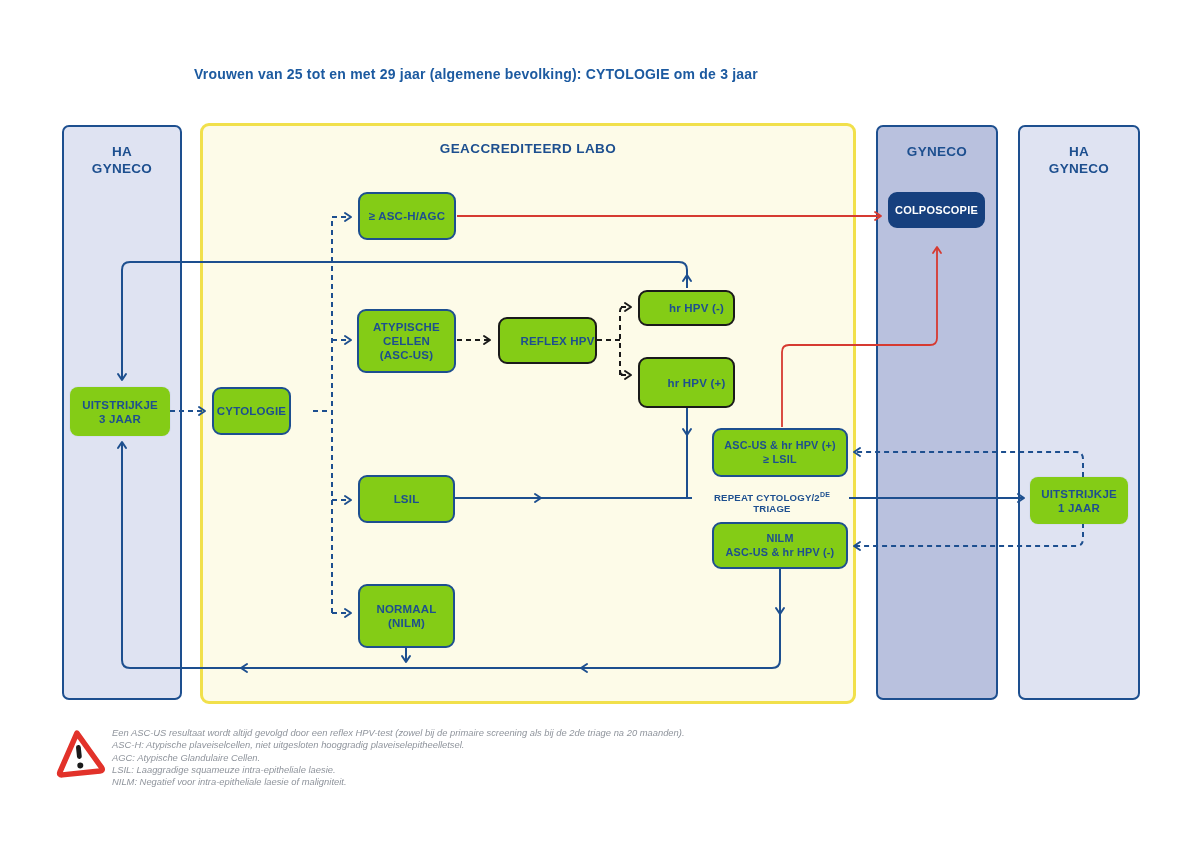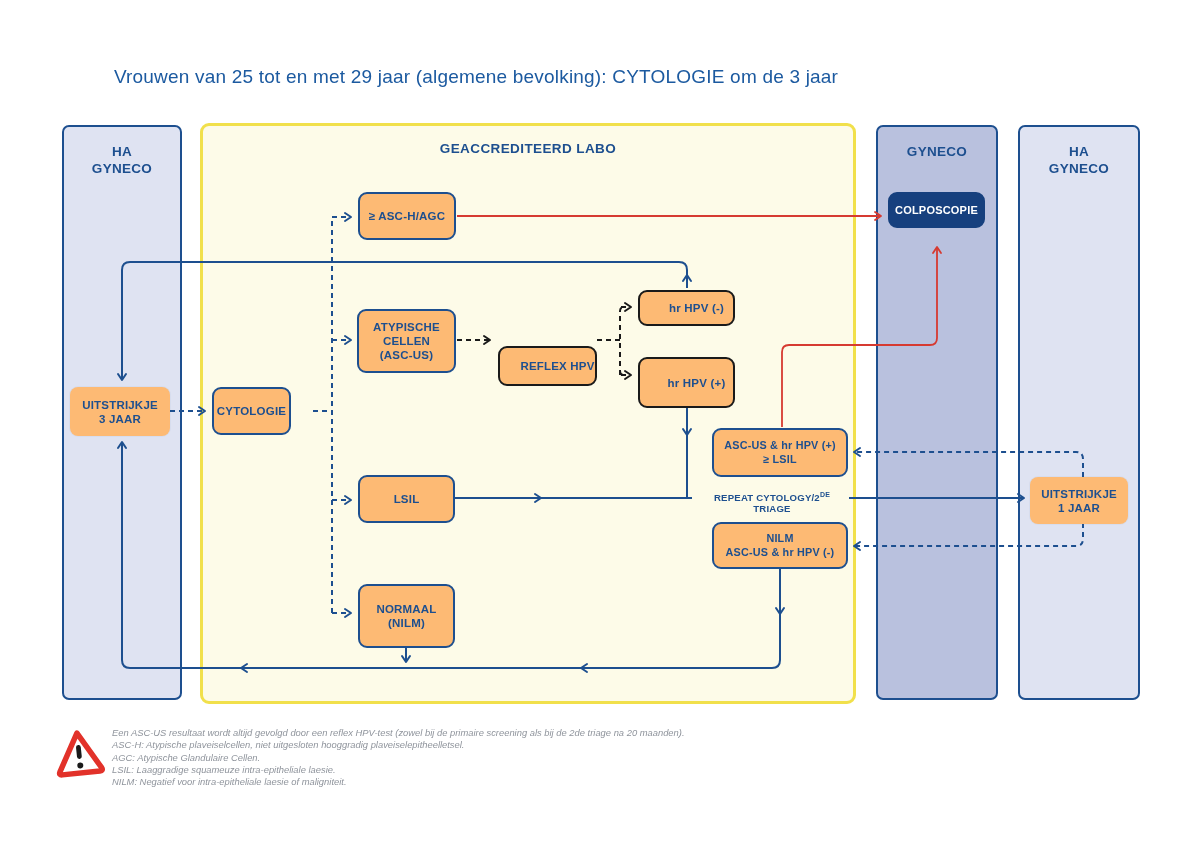--- a/index.html
+++ b/index.html
@@ -6,7 +6,7 @@
   #page{position:relative;width:1200px;height:849px;background:#ffffff;
         font-family:"Liberation Sans",sans-serif;overflow:hidden;}
   #title{position:absolute;left:0;top:66px;width:952px;text-align:center;
-         font-size:19px;font-weight:normal;color:#1c5aa0;letter-spacing:.2px;}
+         font-size:14px;font-weight:bold;color:#1c5aa0;letter-spacing:.2px;}
   .column{position:absolute;top:125px;height:575px;border:2px solid #1d4f8f;
           border-radius:7px;box-sizing:border-box;}
   .column .col-head{margin-top:16px;text-align:center;font-weight:bold;

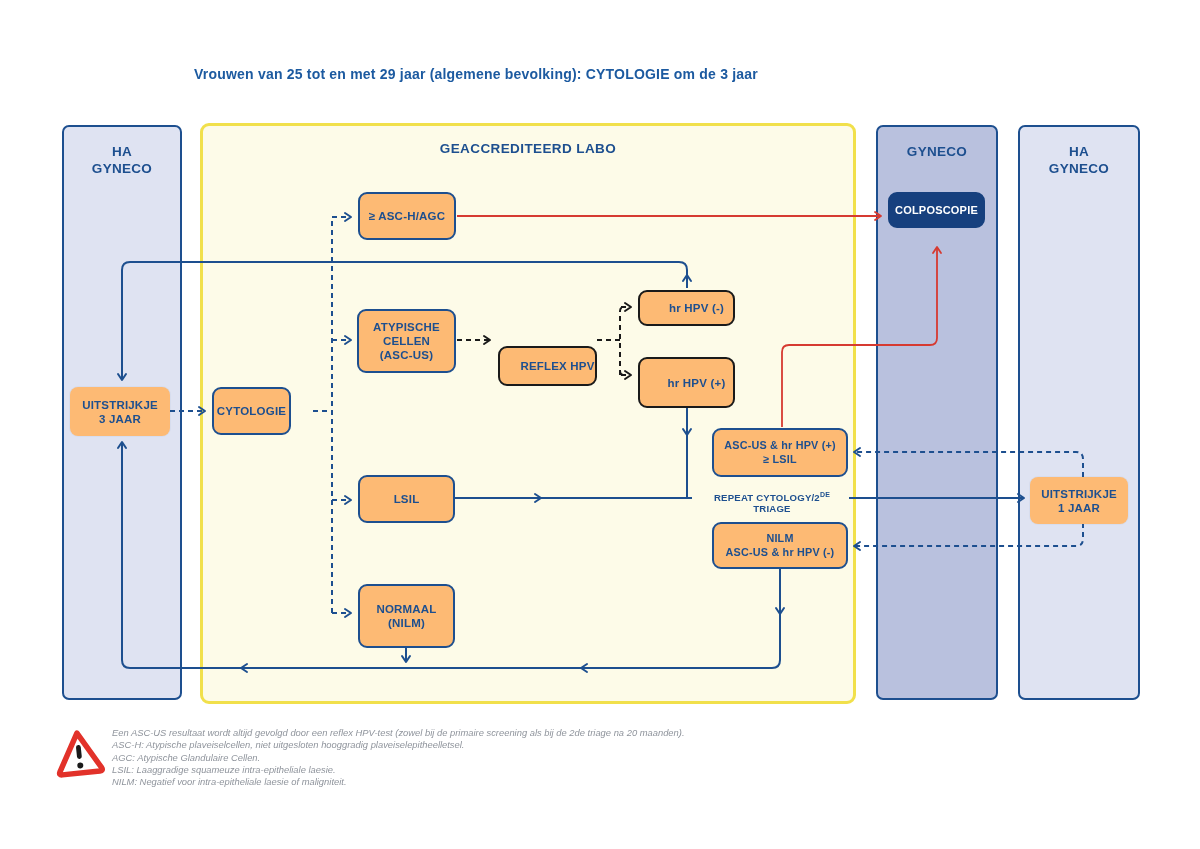--- a/index.html
+++ b/index.html
@@ -18,7 +18,7 @@
         background:#fdfbe8;border:3px solid #f1e04b;border-radius:9px;box-sizing:border-box;}
   #labo .col-head{margin-top:15px;text-align:center;font-weight:bold;font-size:13.5px;
         color:#1d4f8f;letter-spacing:.4px;}
-  .node{position:absolute;box-sizing:border-box;background:#fdba74;
+  .node{position:absolute;box-sizing:border-box;background:#84cc16;
         border:2px solid #1d4f8f;border-radius:9px;display:flex;align-items:center;
         justify-content:center;text-align:center;font-weight:bold;color:#1d4f8f;
         font-size:11.5px;line-height:14px;white-space:pre-line;letter-spacing:.2px;}

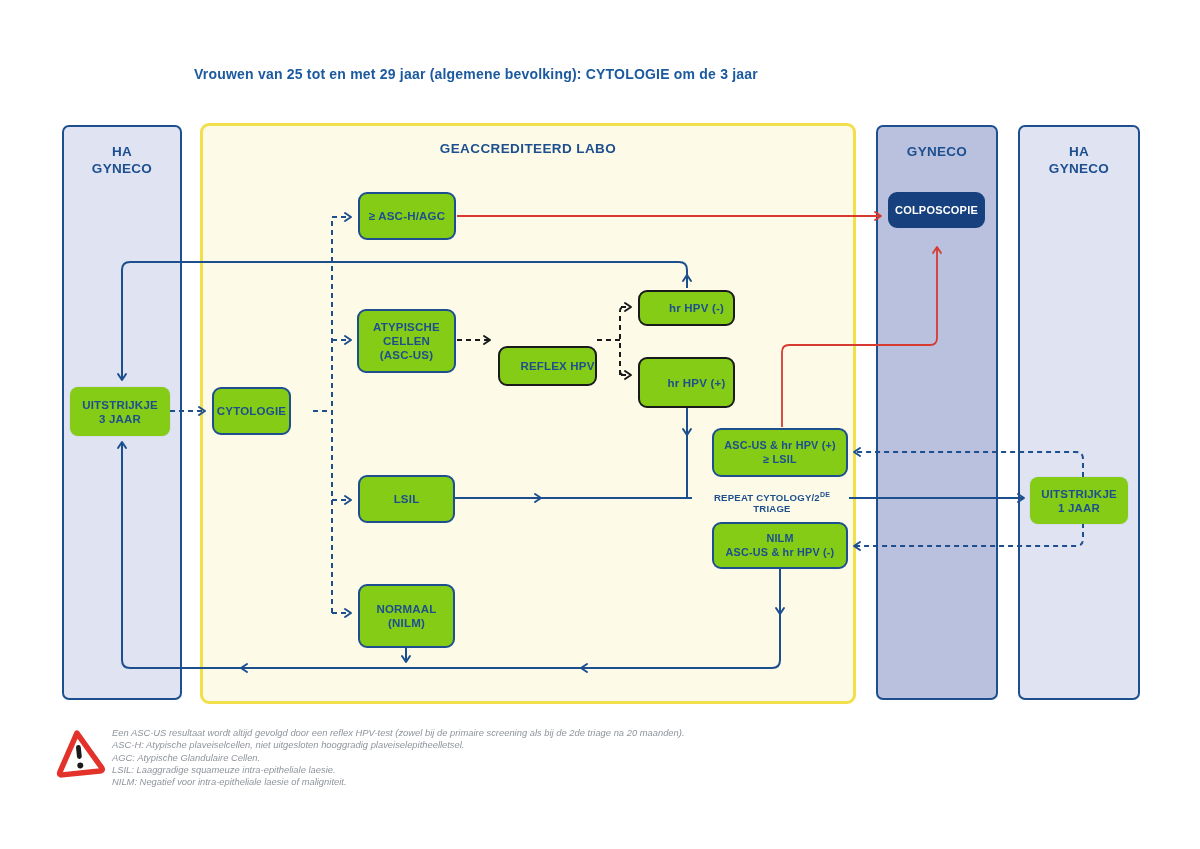--- a/index.html
+++ b/index.html
@@ -114,7 +114,7 @@
   <div class="node" style="left:357px;top:309px;width:99px;height:64px;">ATYPISCHE
 CELLEN
 (ASC-US)</div>
-  <div class="node black-border" style="left:498px;top:317px;width:99px;height:40px;margin-top:29px;">REFLEX HPV</div>
+  <div class="node black-border" style="left:498px;top:317px;width:99px;height:47px;">REFLEX HPV</div>
   <div class="node black-border" style="left:638px;top:290px;width:97px;height:36px;">hr HPV (-)</div>
   <div class="node black-border" style="left:638px;top:357px;width:97px;height:51px;">hr HPV (+)</div>
   <div class="node" style="left:212px;top:387px;width:79px;height:48px;">CYTOLOGIE</div>

